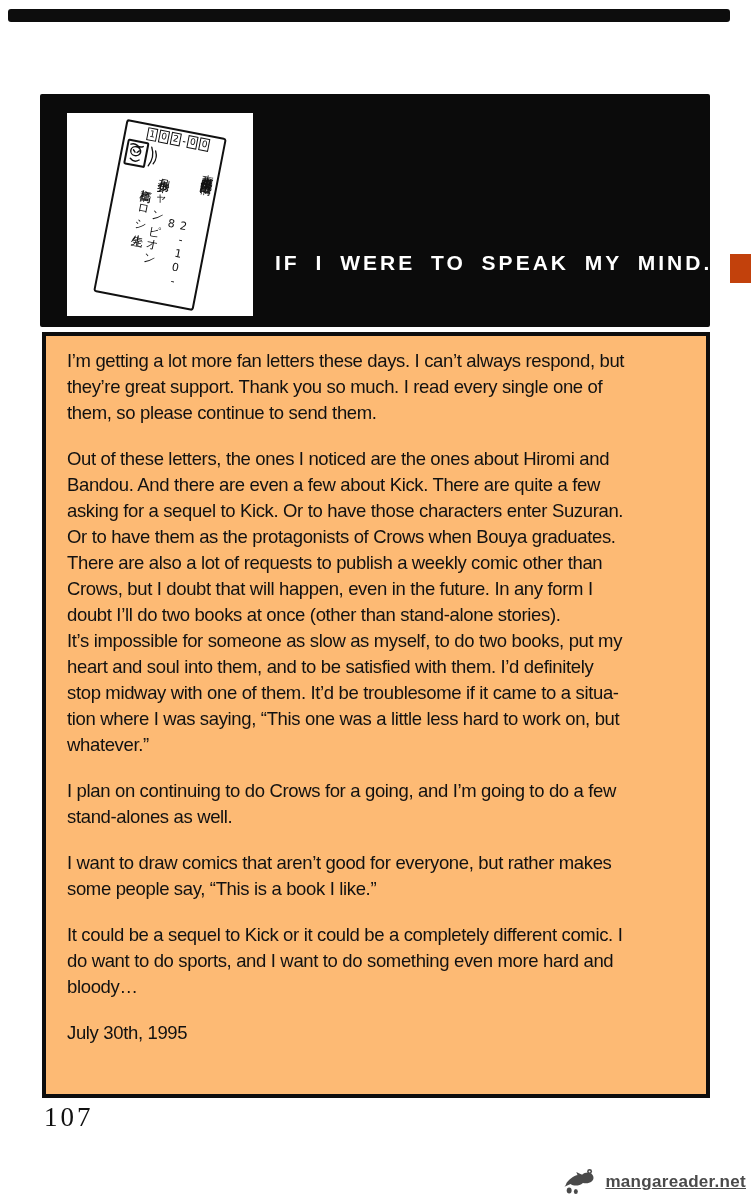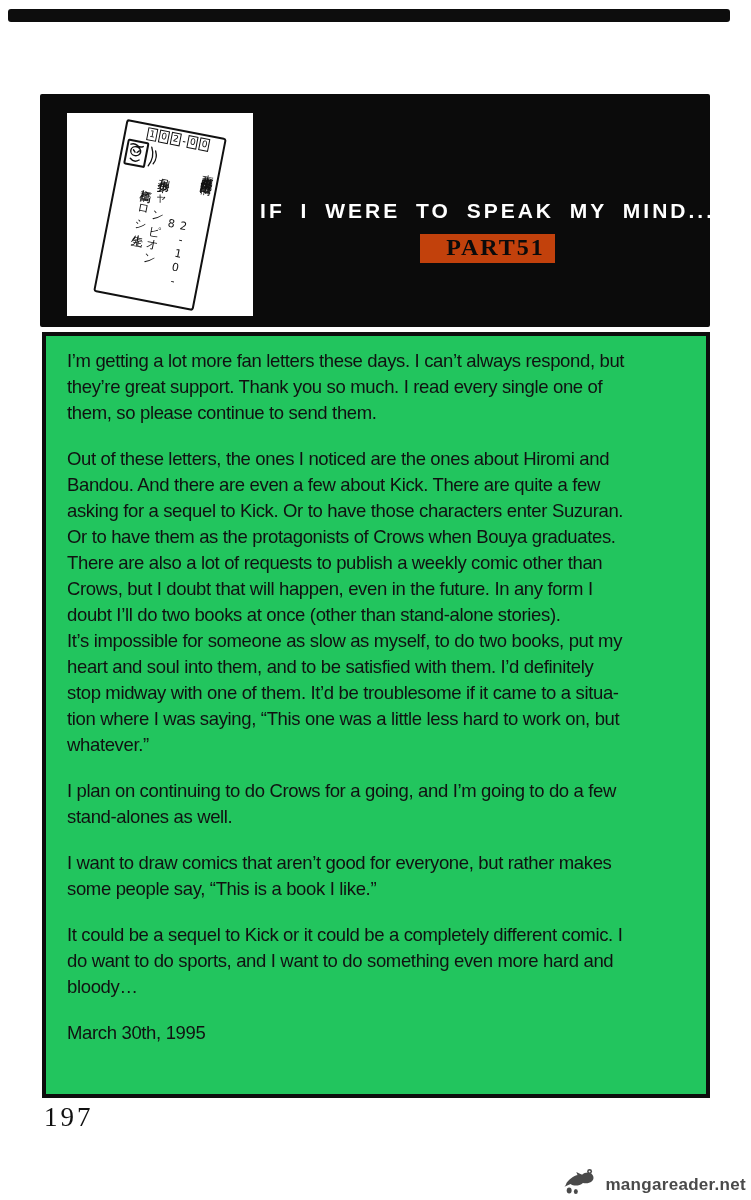--- a/index.html
+++ b/index.html
@@ -69,7 +69,7 @@
 
   .title-area {
     position:absolute; left:235px; top:0; right:10px; height:100%;
-    display:flex; flex-direction:column; align-items:center;
+    display:flex; flex-direction:row; align-items:center;
     padding-top:105px;
   }
   .chapter-title {

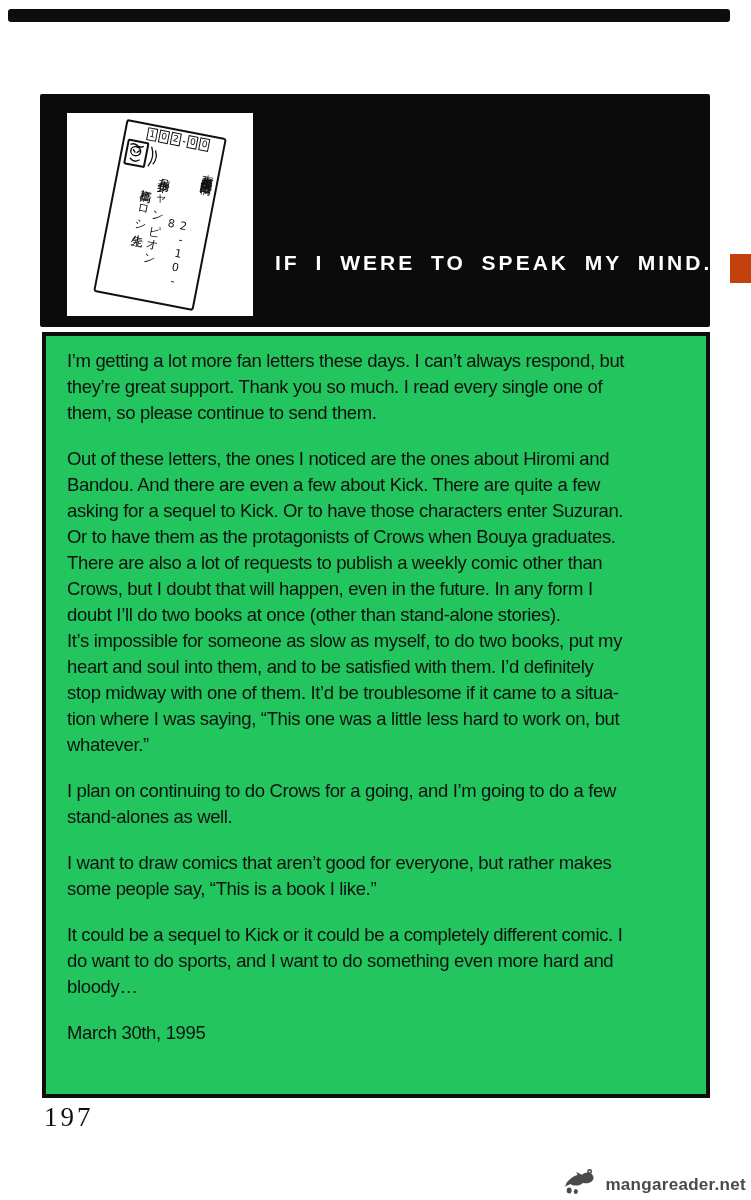--- a/index.html
+++ b/index.html
@@ -92,7 +92,7 @@
     position:absolute; left:42px; top:332px;
     width:668px; height:766px;
     border:4px solid #0d0d0d;
-    background:#22c55e;
+    background:#fdba74;
     padding:12px 6px 0 21px;
   }
   .afterword-box p {

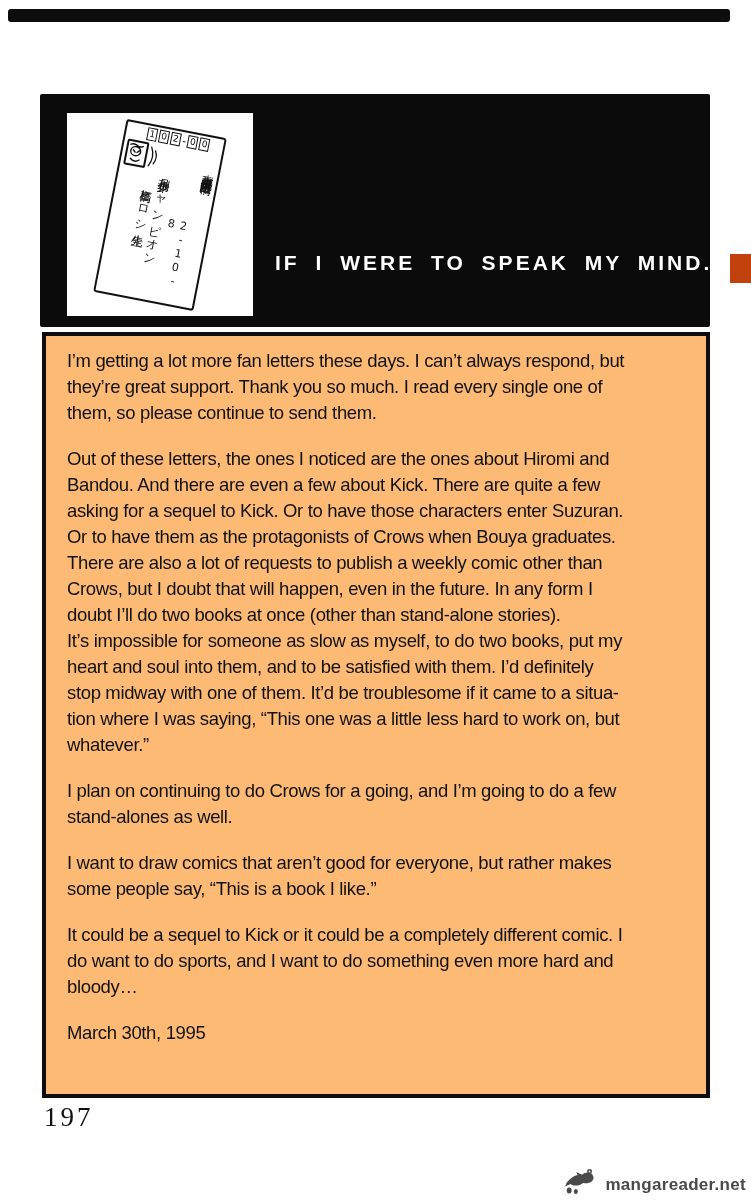--- a/index.html
+++ b/index.html
@@ -192,7 +192,7 @@
     <p>It could be a sequel to Kick or it could be a completely different comic. I
 do want to do sports, and I want to do something even more hard and
 bloody…</p>
-    <p>March 30th, 1995</p>
+    <p>July 30th, 1995</p>
   </div>
 
   <div class="page-number">197</div>

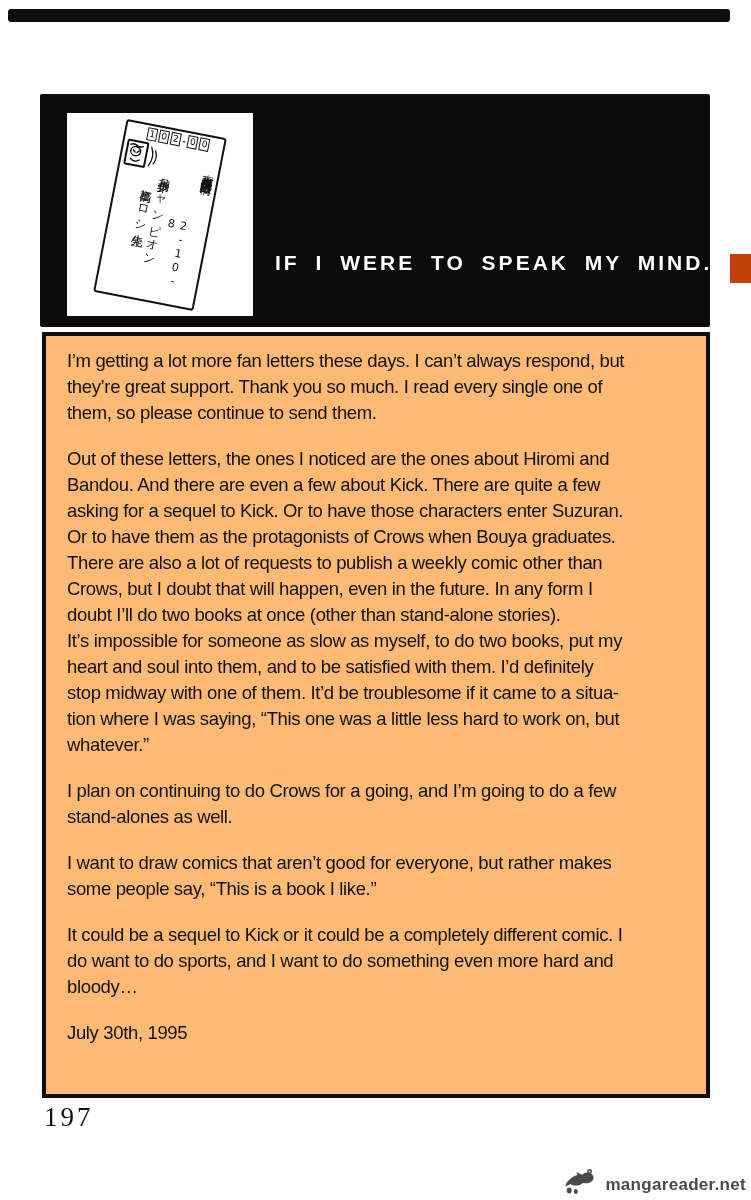--- a/index.html
+++ b/index.html
@@ -195,7 +195,7 @@
     <p>July 30th, 1995</p>
   </div>
 
-  <div class="page-number">197</div>
+  <div class="page-number">107</div>
 
   <div class="watermark">
     <span style="display:inline-block;line-height:0;">

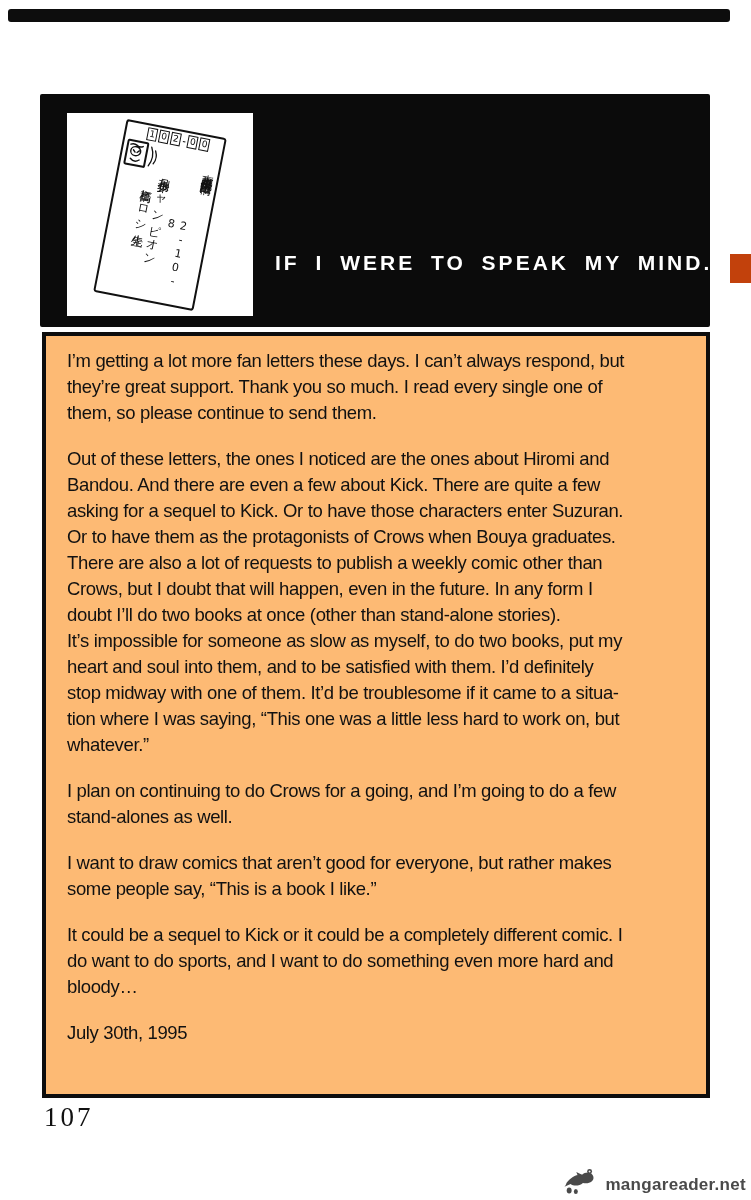--- a/index.html
+++ b/index.html
@@ -111,8 +111,9 @@
 
   .watermark {
     position:absolute; right:5px; bottom:5px;
-    display:flex; align-items:flex-end; gap:4px;
+    display:flex; align-items:center; gap:4px;
     color:#4a4a4a;
+    text-decoration:underline;
   }
   .watermark-text {
     font-size:17px; font-weight:bold; letter-spacing:0.3px;

